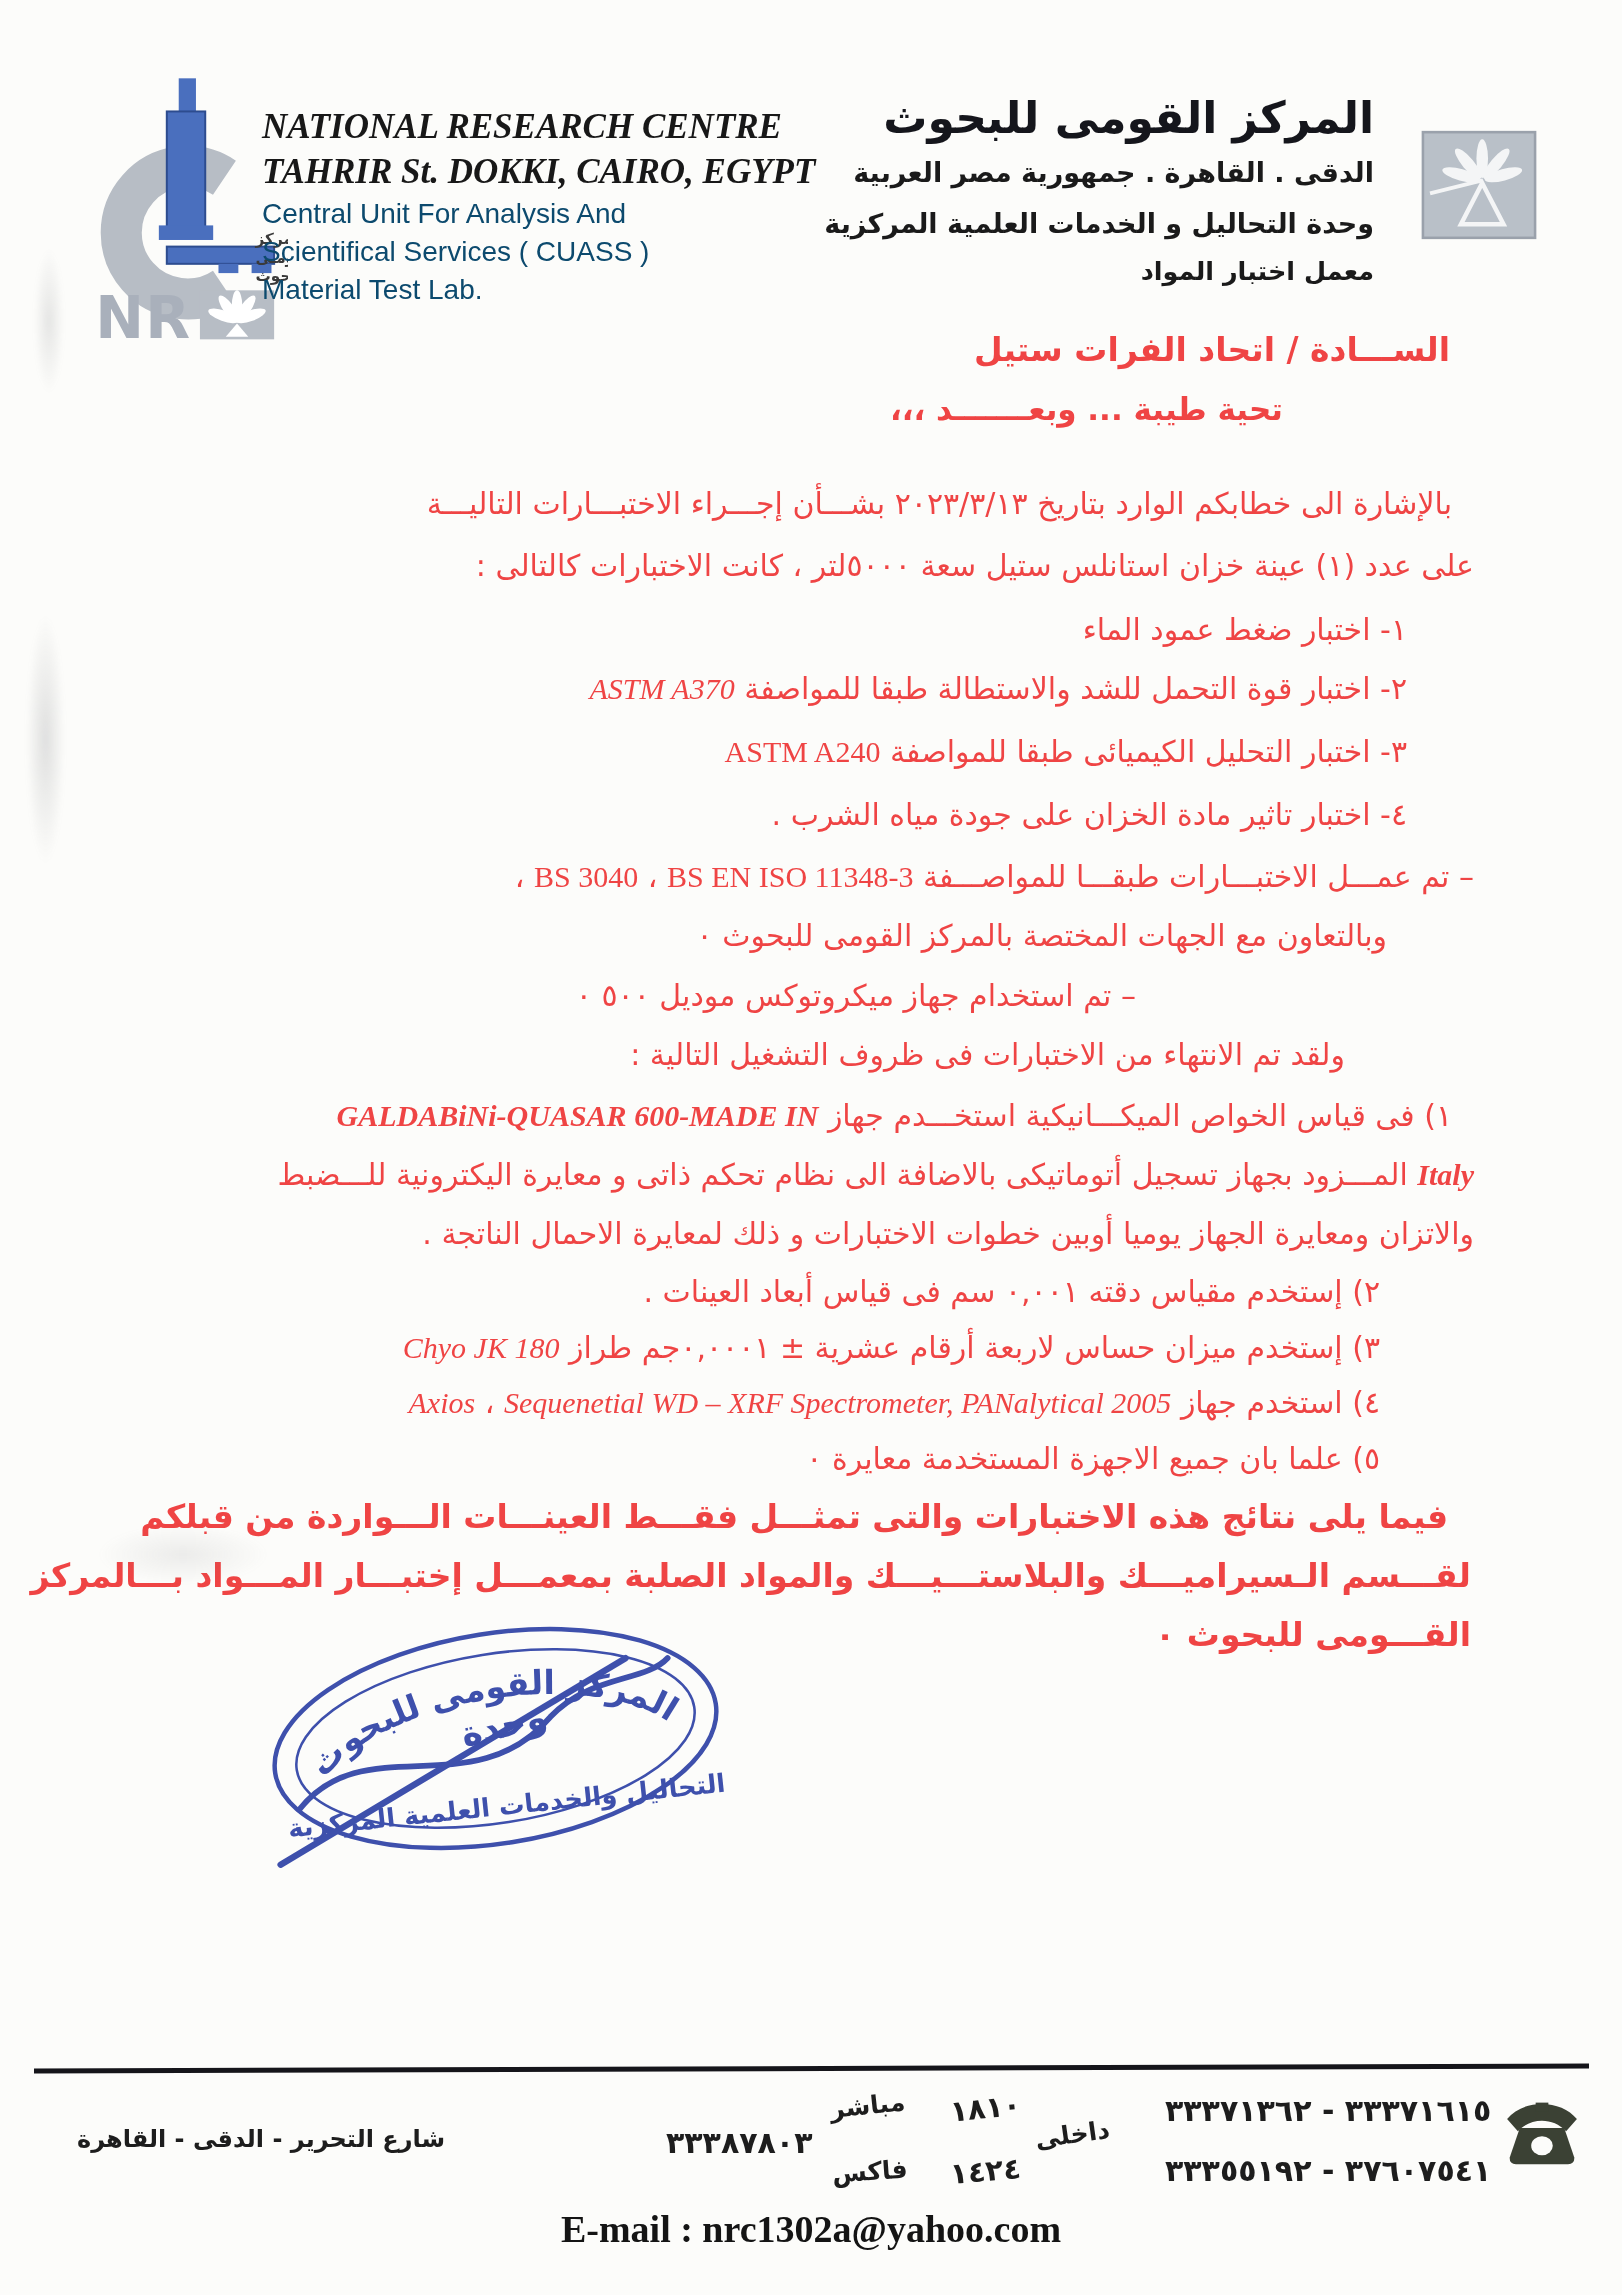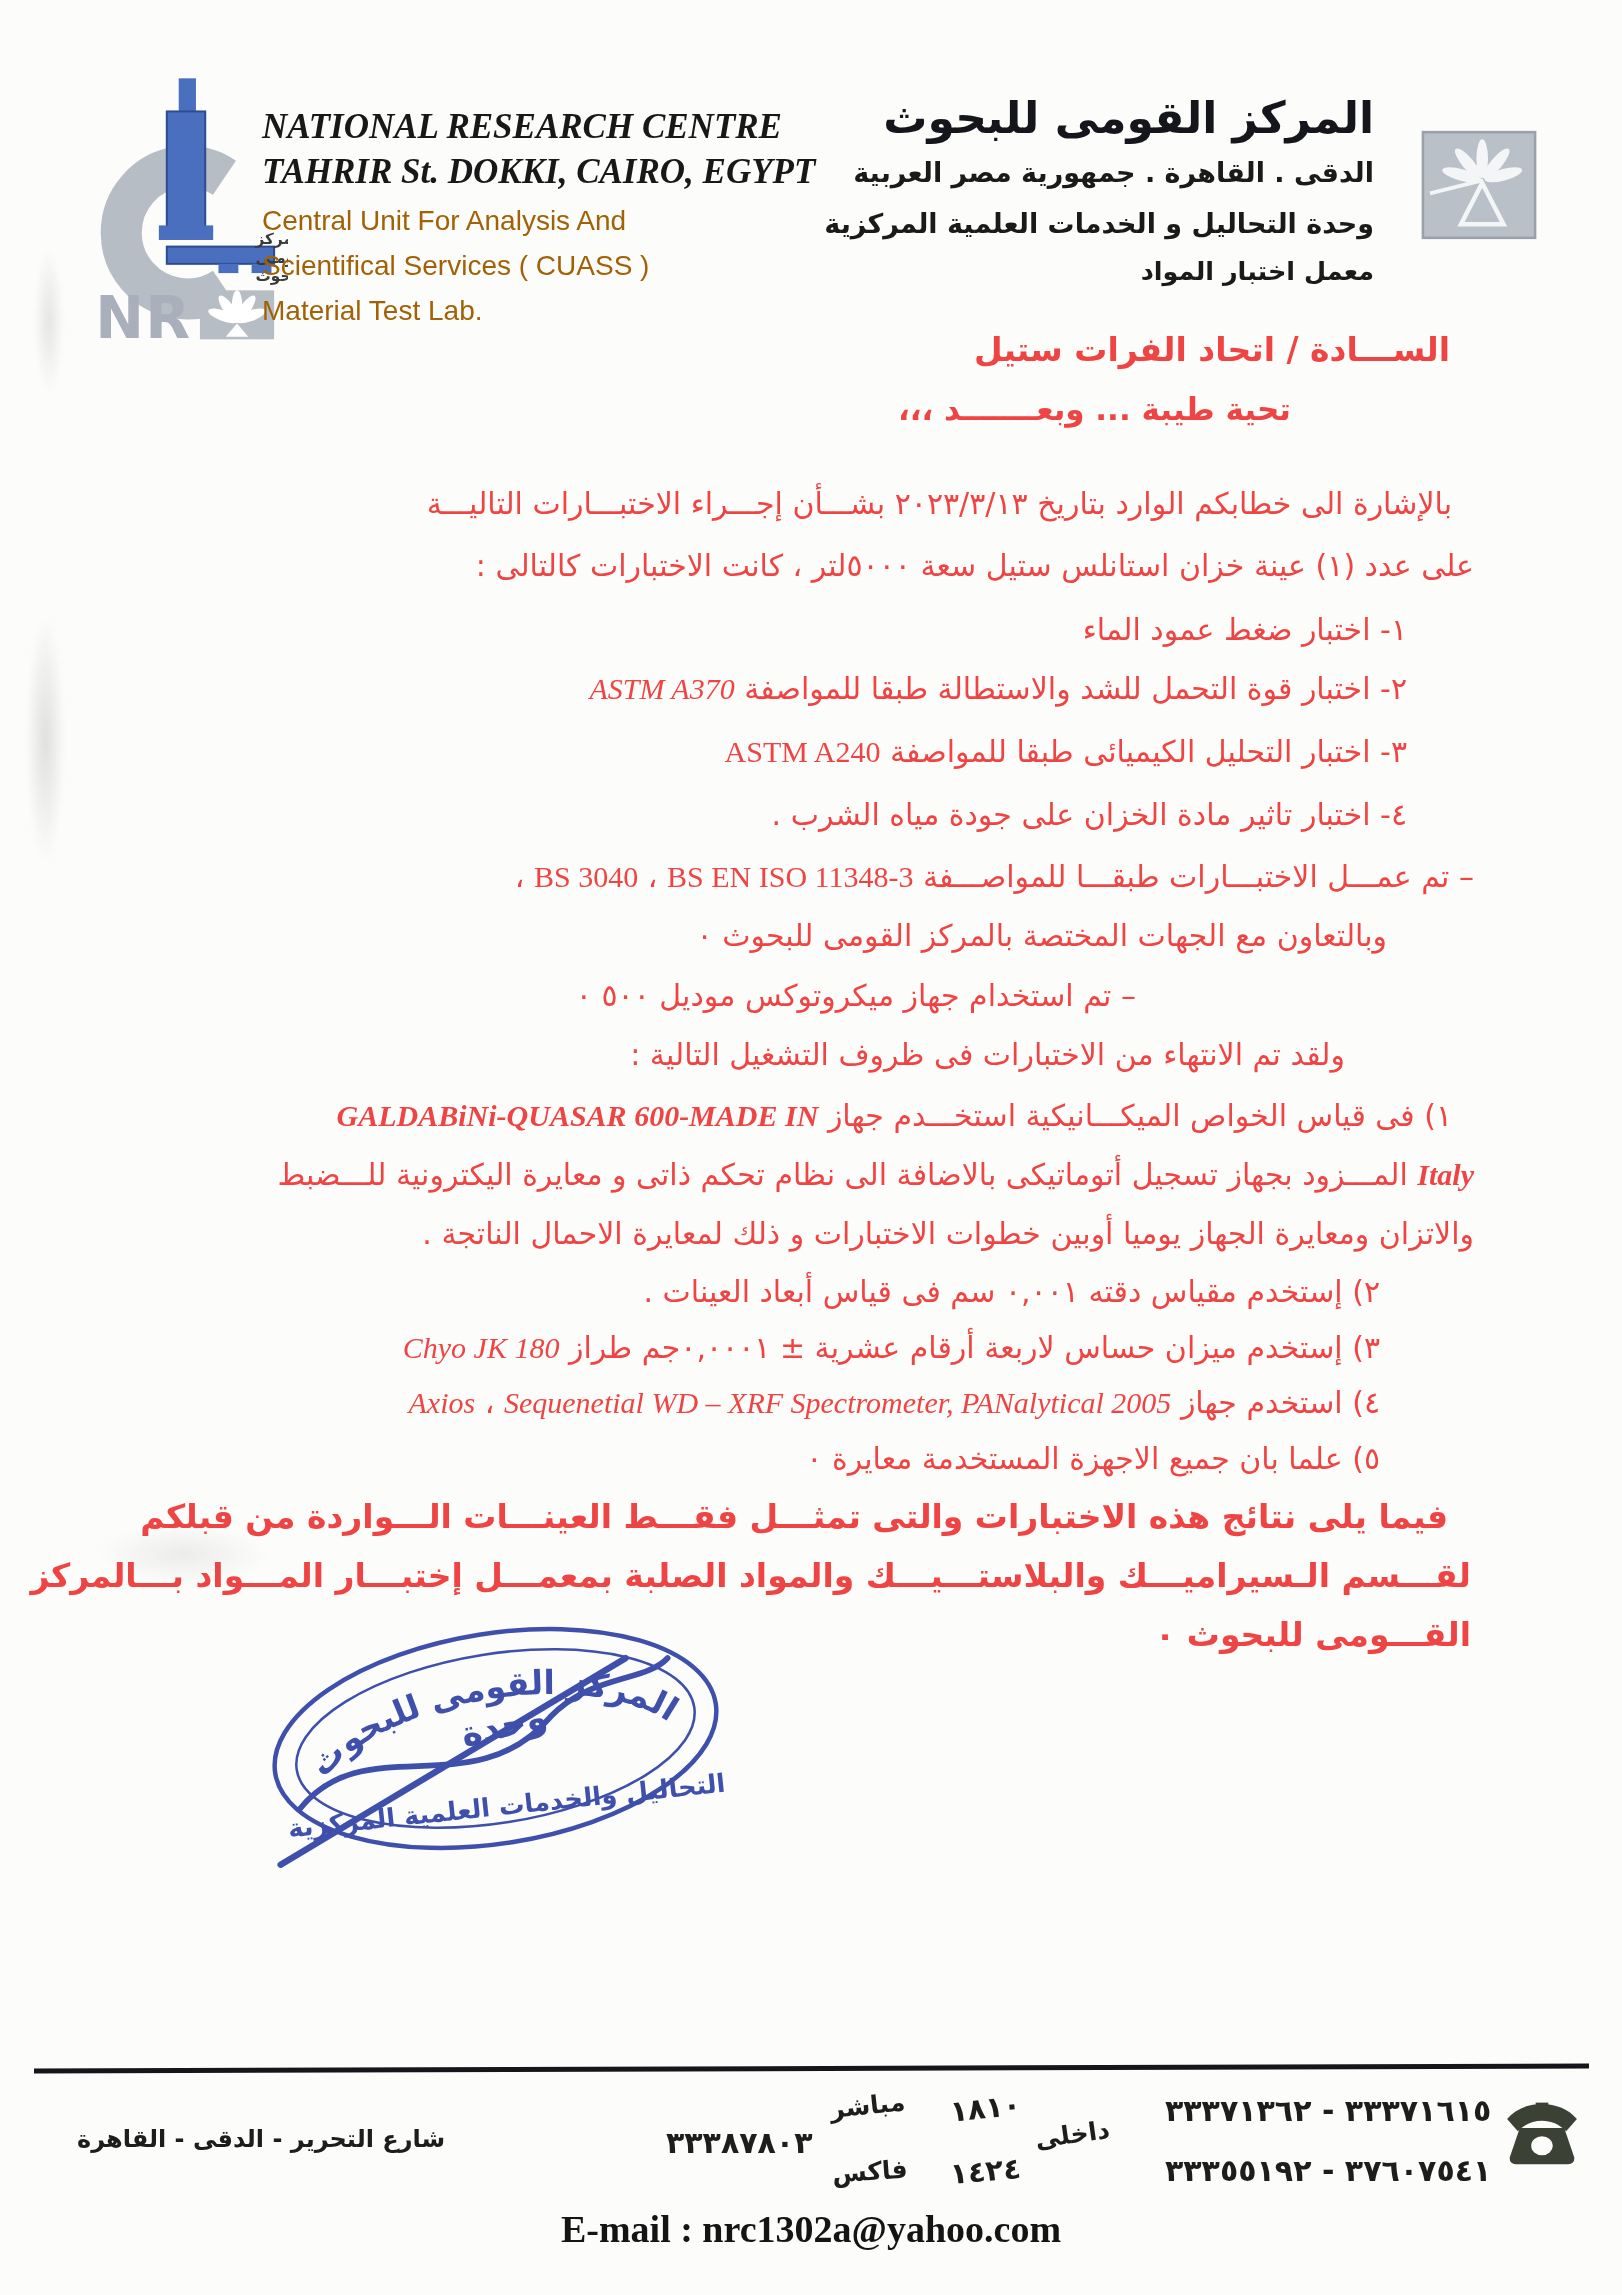--- a/index.html
+++ b/index.html
@@ -19,7 +19,7 @@
   
   .en-head{position:absolute;left:262px;top:105px;}
   .en-main{font-family:"Liberation Serif",serif;font-weight:bold;font-style:italic;font-size:35px;line-height:1.28;color:#181818;}
-  .en-sub{font-family:"Liberation Sans",sans-serif;font-size:28px;line-height:1.32;color:#a16207;margin-top:8px;}
+  .en-sub{font-family:"Liberation Sans",sans-serif;font-size:28px;line-height:1.32;color:#0c4a6e;margin-top:1px;}
   .ar-head{position:absolute;right:249px;top:92px;direction:rtl;text-align:right;}
   .ar-title{font-size:44px;font-weight:bold;color:#15161c;}
   .ar-sub{font-size:27px;font-weight:bold;line-height:1.55;margin-top:9.2px;color:#1a1a1a;}

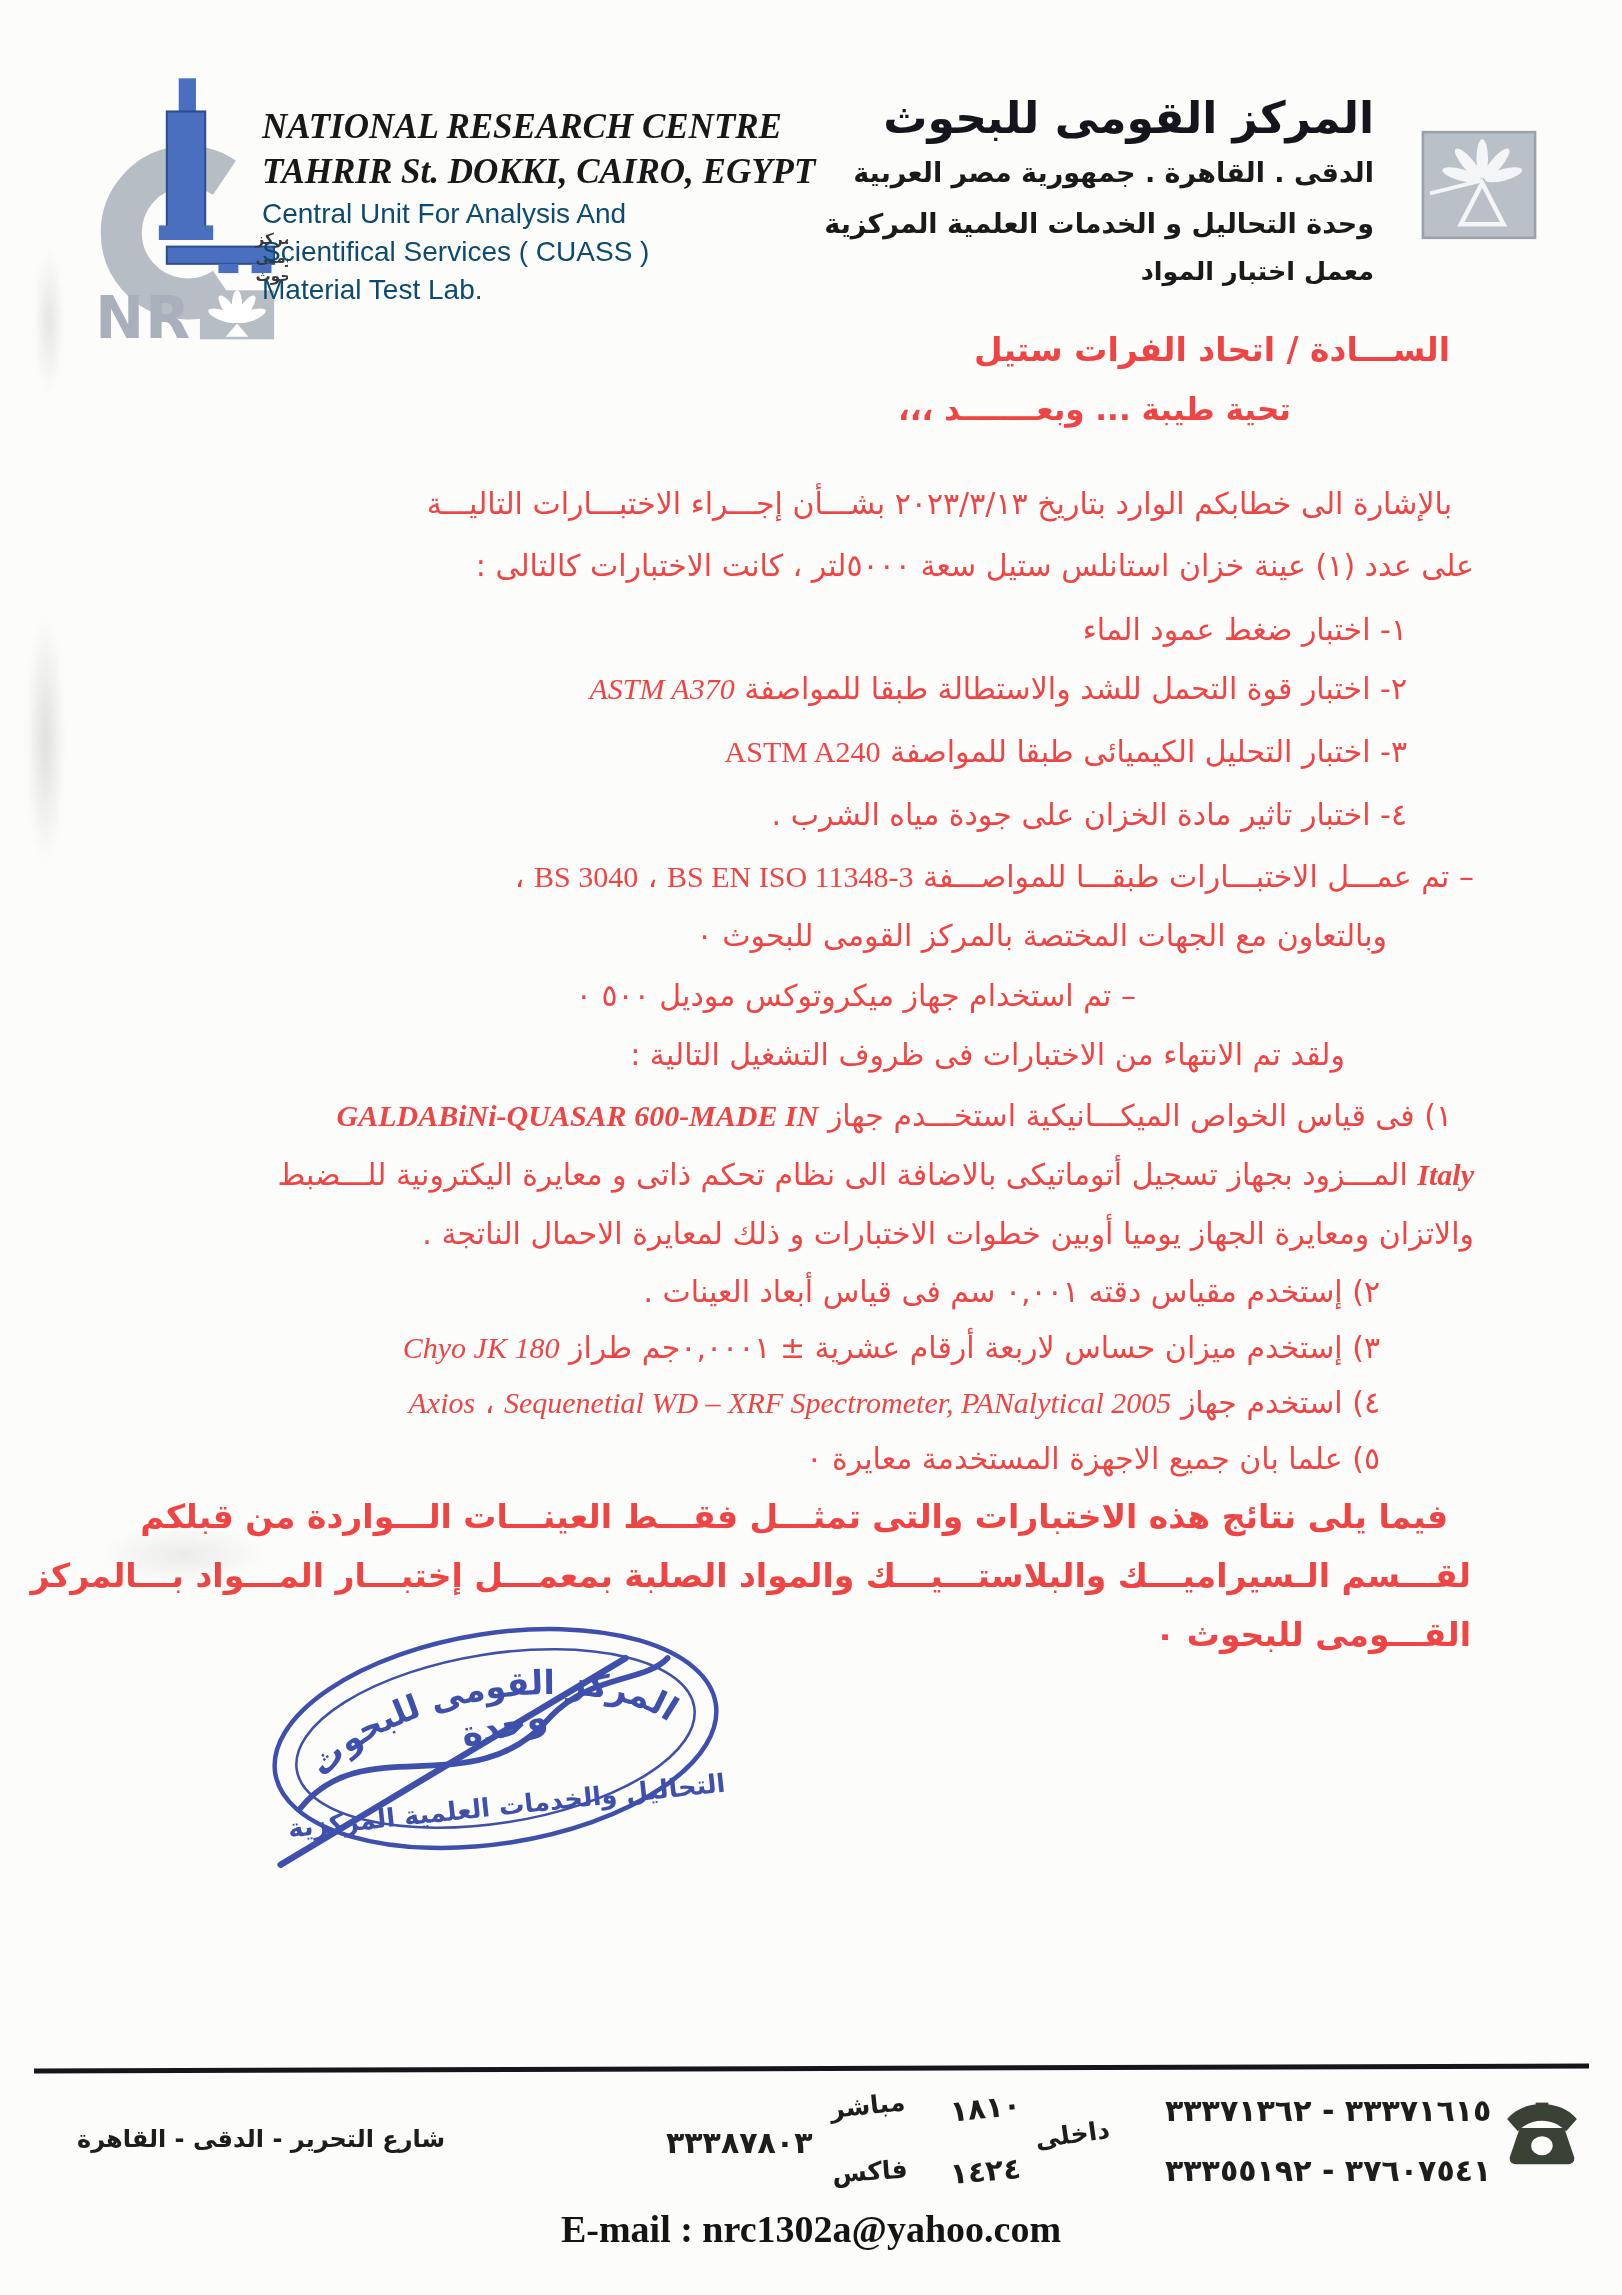--- a/index.html
+++ b/index.html
@@ -107,7 +107,7 @@
   <main>
 
     <div class="ln b" style="top:330px;right:173px;font-size:33px;">الســـادة / اتحاد الفرات ستيل</div>
-    <div class="ln b" style="top:391px;right:332px;font-size:31px;">تحية طيبة ... وبعـــــــد ،،،</div>
+    <div class="ln b" style="top:391px;right:340px;font-size:31px;">تحية طيبة ... وبعـــــــد ،،،</div>
 
     <div class="ln" style="top:486px;right:171px;">بالإشارة الى خطابكم الوارد بتاريخ ٢٠٢٣/٣/١٣ بشـــأن إجـــراء الاختبـــارات التاليـــة</div>
     <div class="ln" style="top:548px;right:149px;">على عدد (١) عينة خزان استانلس ستيل سعة ٥٠٠٠لتر ، كانت الاختبارات كالتالى :</div>

